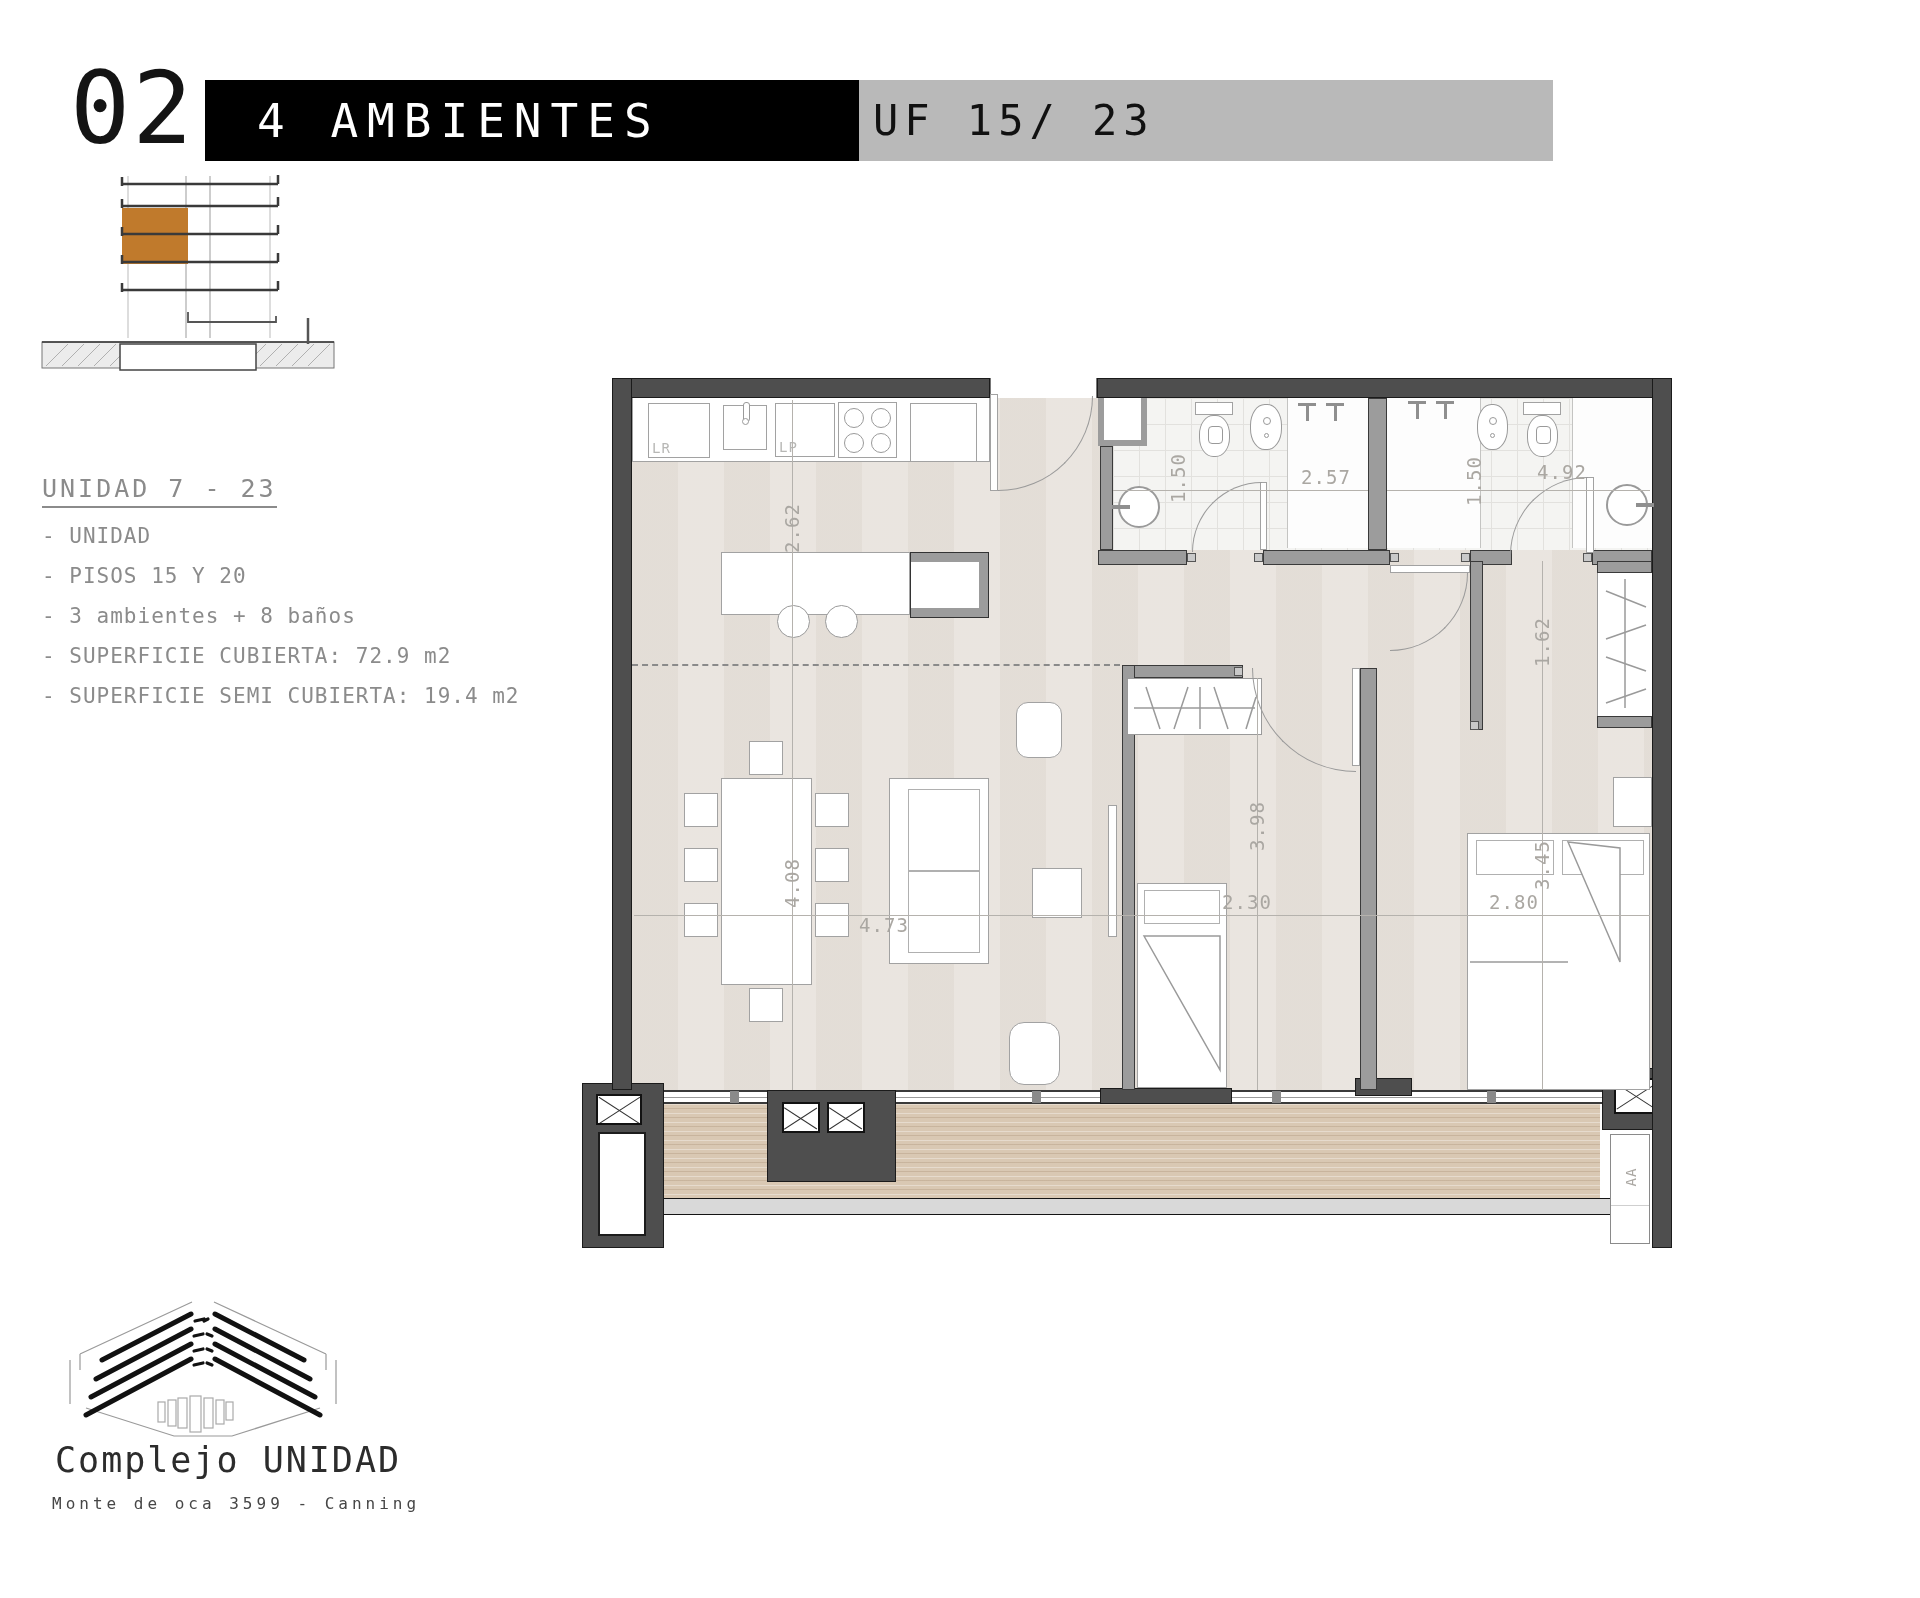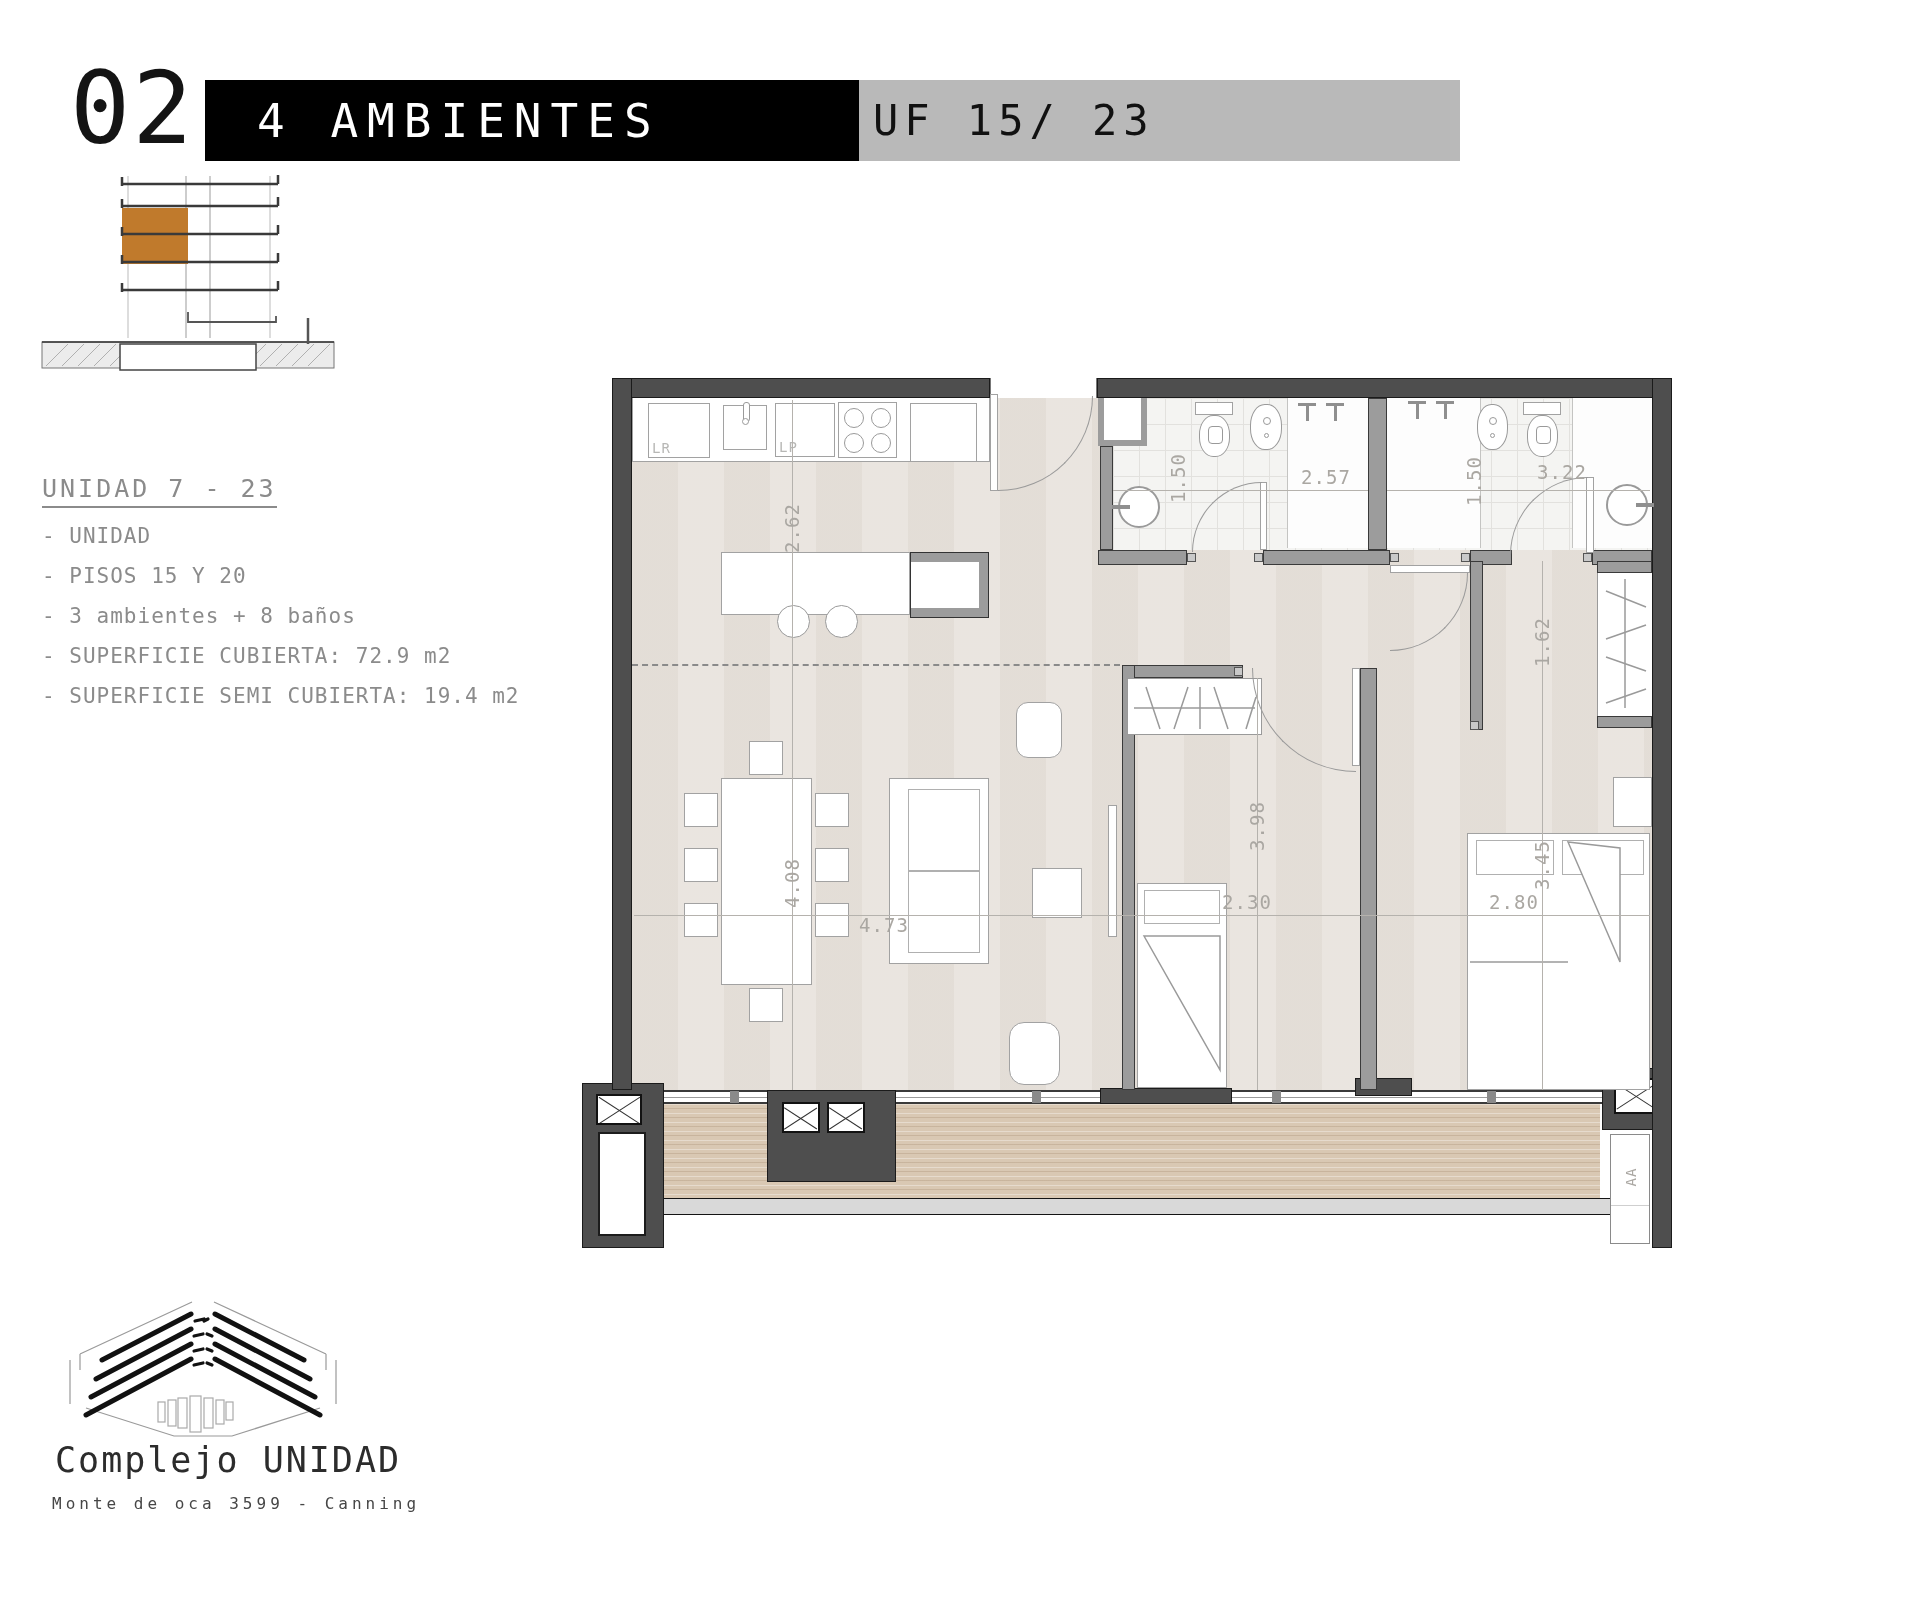--- a/index.html
+++ b/index.html
@@ -12,7 +12,7 @@
   .bar-black{position:absolute;left:205px;top:80px;width:654px;height:81px;background:#000;
              display:flex;align-items:center;}
   .bar-black span{color:#fff;font-size:46px;letter-spacing:9px;padding-left:52px;white-space:nowrap;}
-  .bar-gray{position:absolute;left:859px;top:80px;width:601px;height:81px;background:#b9b9b9;
+  .bar-gray{position:absolute;left:859px;top:80px;width:694px;height:81px;background:#b9b9b9;
             display:flex;align-items:center;}
   .bar-gray span{color:#111;font-size:42px;letter-spacing:6px;padding-left:14px;white-space:nowrap;}
   

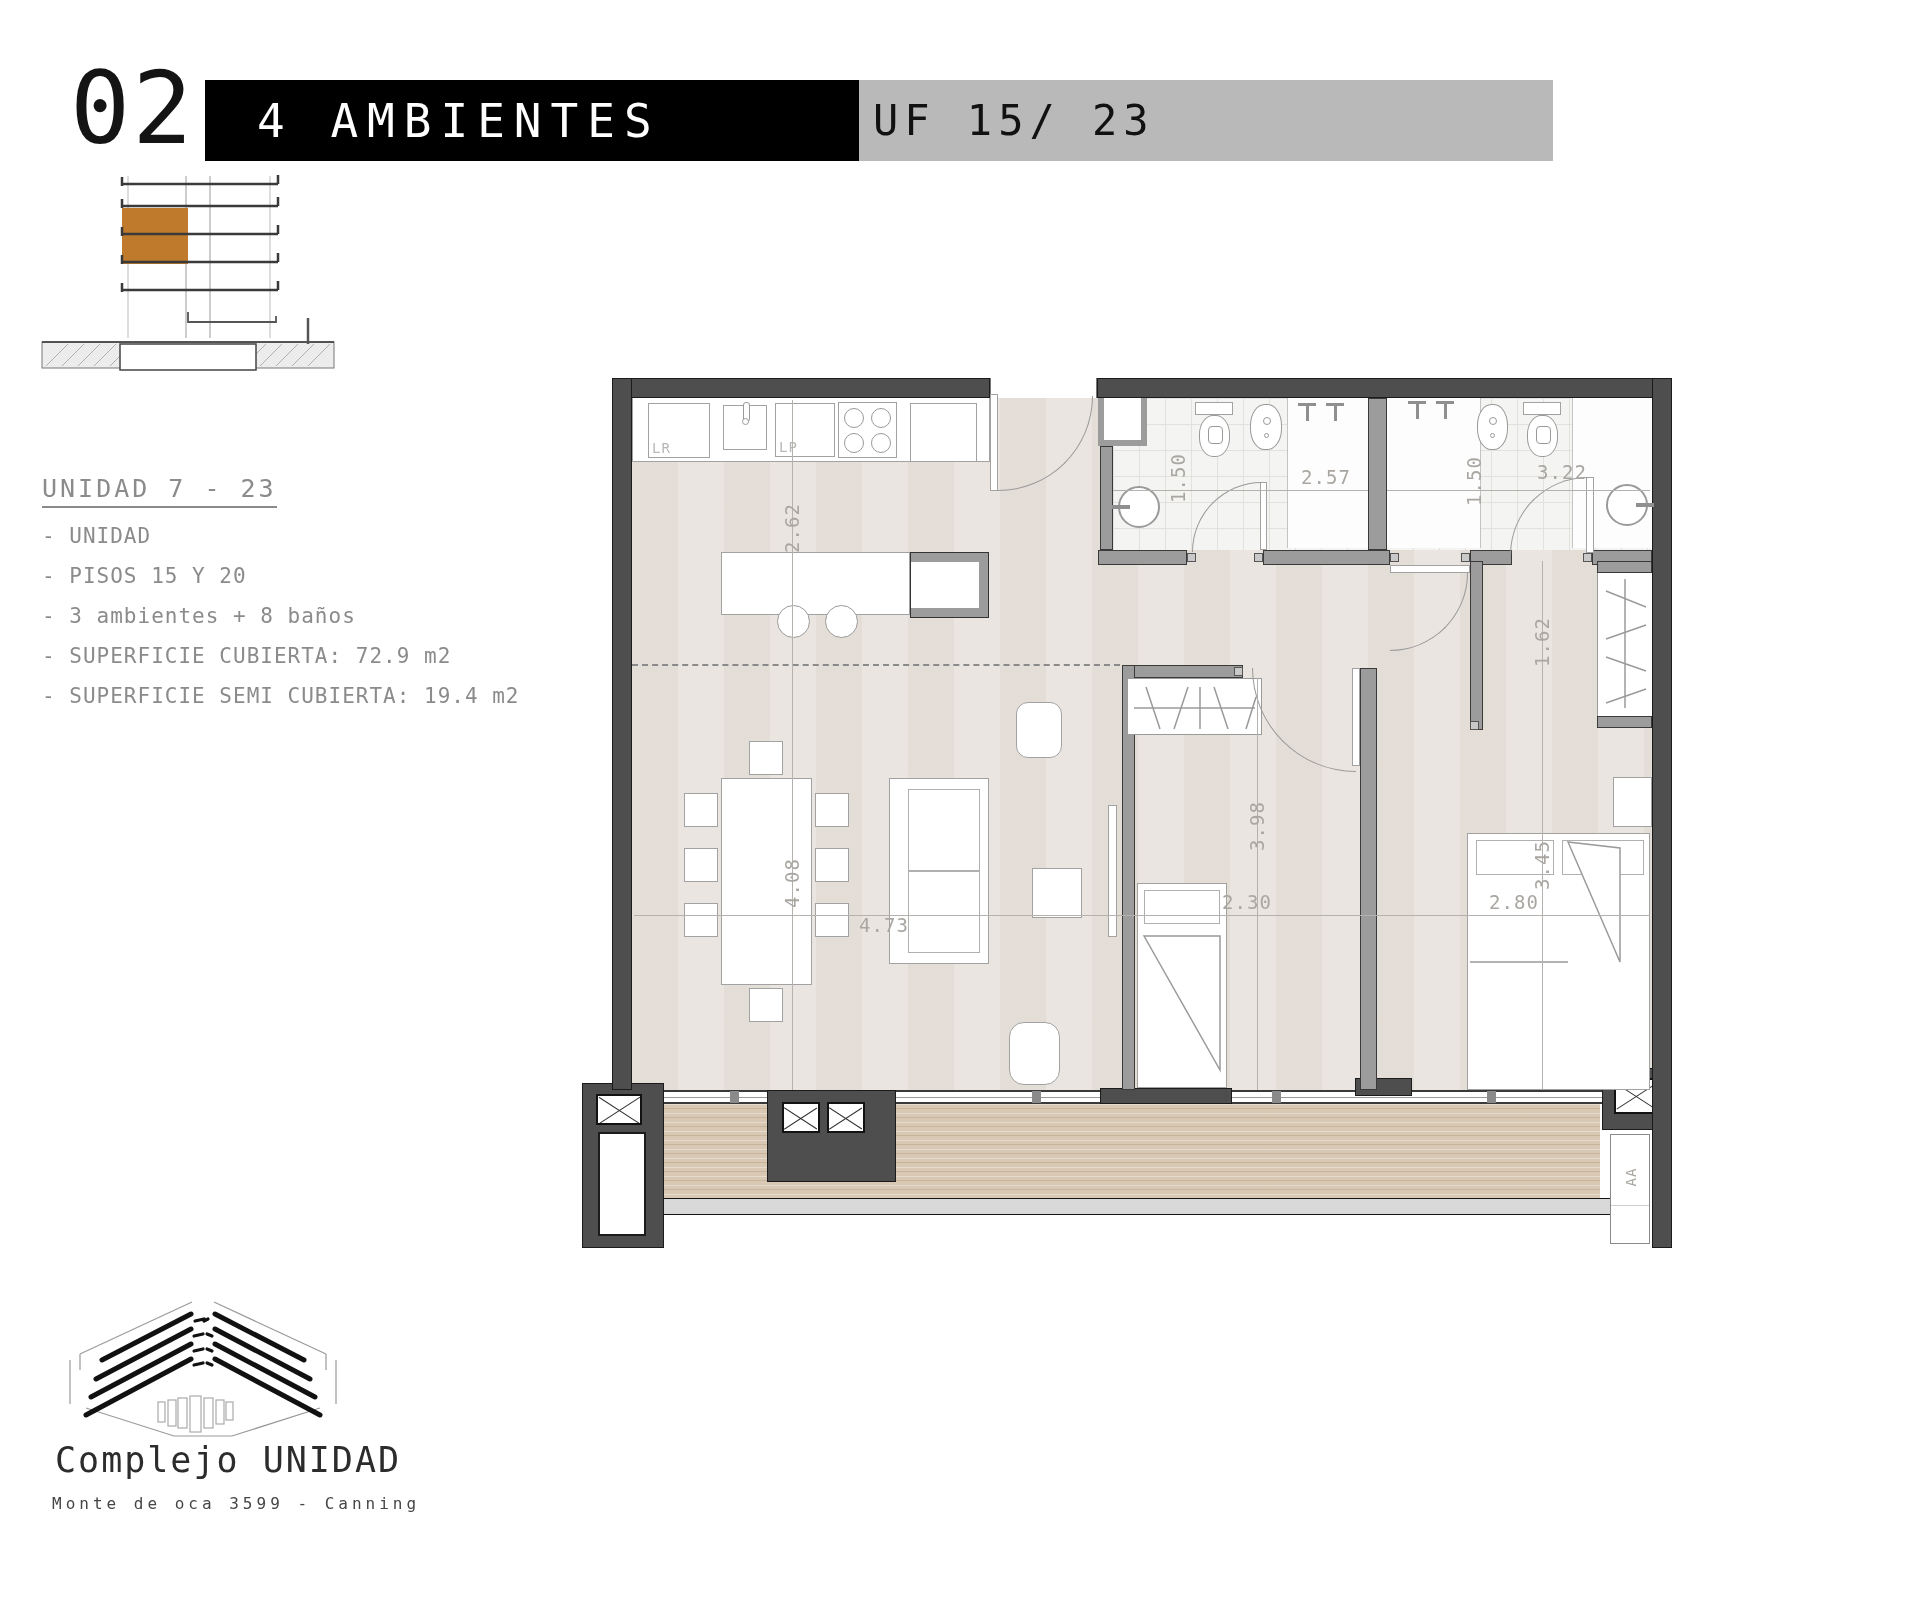--- a/index.html
+++ b/index.html
@@ -324,7 +324,7 @@
   <div class="dim vdim" style="left:566px;top:100px;">1.50</div>
   <div class="dim" style="left:714px;top:99px;">2.57</div>
   <div class="dim vdim" style="left:862px;top:103px;">1.50</div>
-  <div class="dim" style="left:950px;top:94px;">3.22</div>
+  <div class="dim" style="left:950px;top:94px;">4.92</div>
   <div class="dim vdim" style="left:930px;top:264px;">1.62</div>
   <div class="dim vdim" style="left:645px;top:448px;">3.98</div>
   <div class="dim" style="left:635px;top:524px;">2.30</div>

